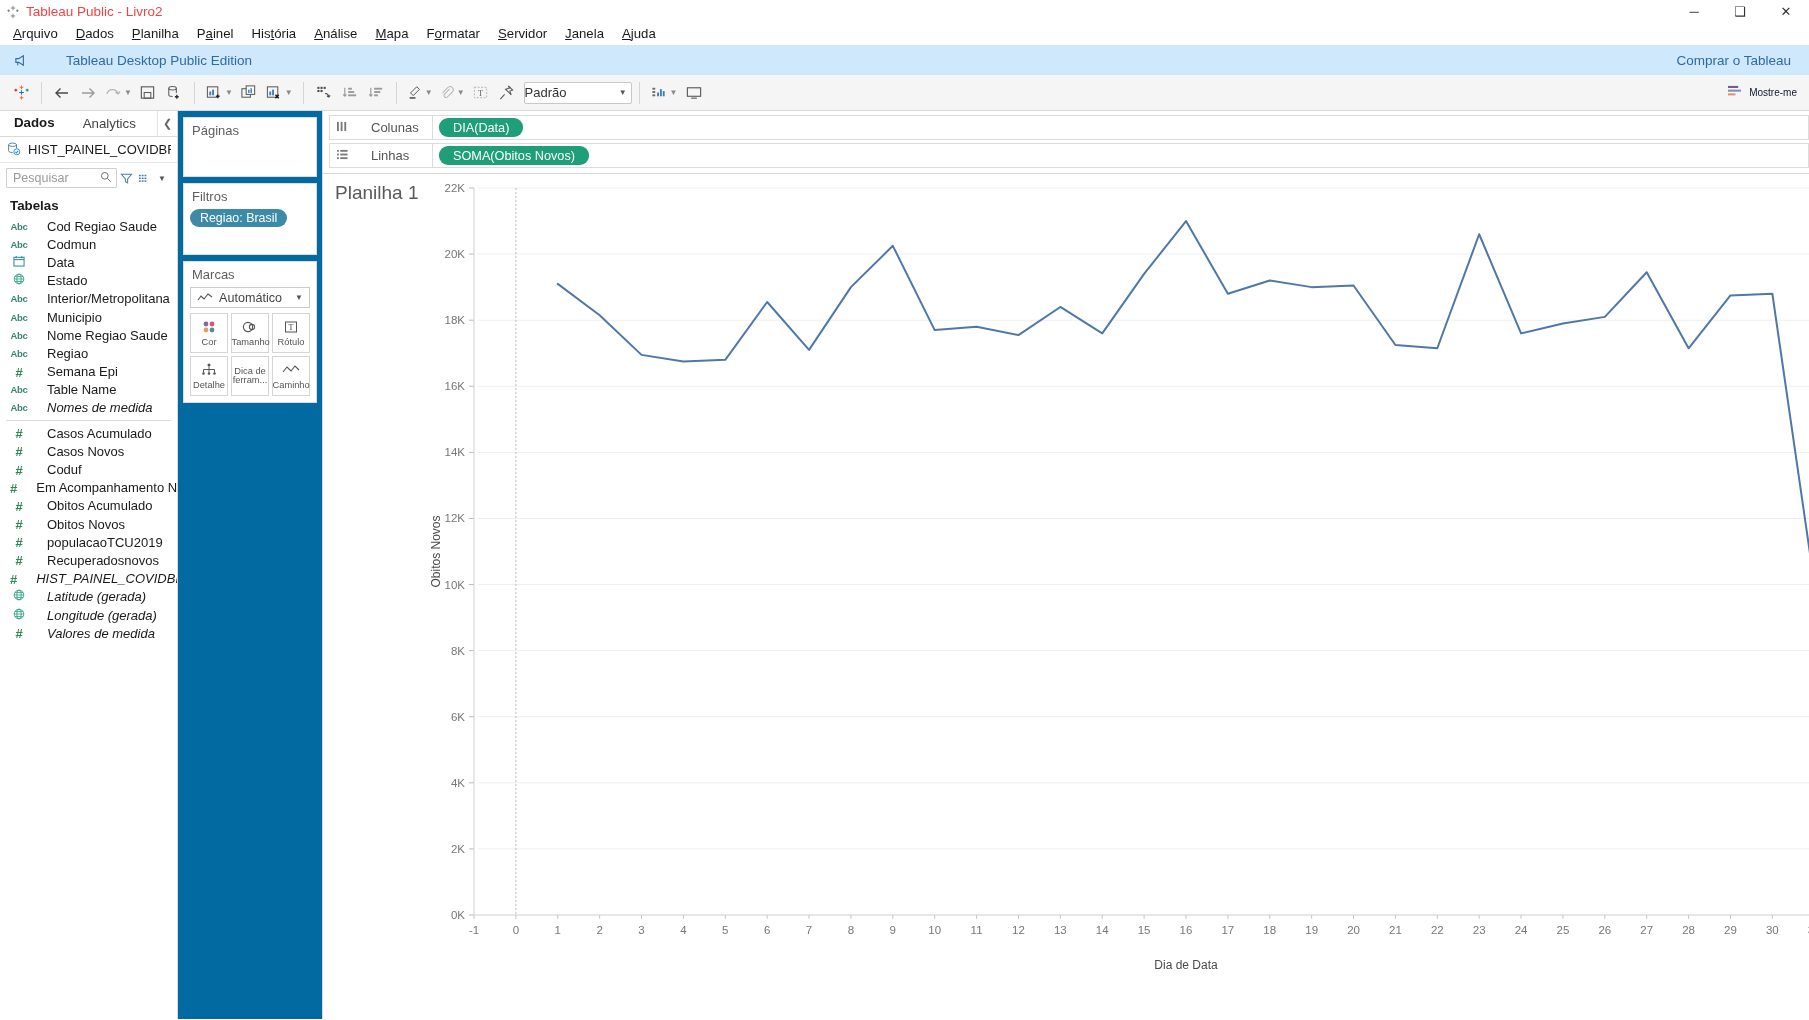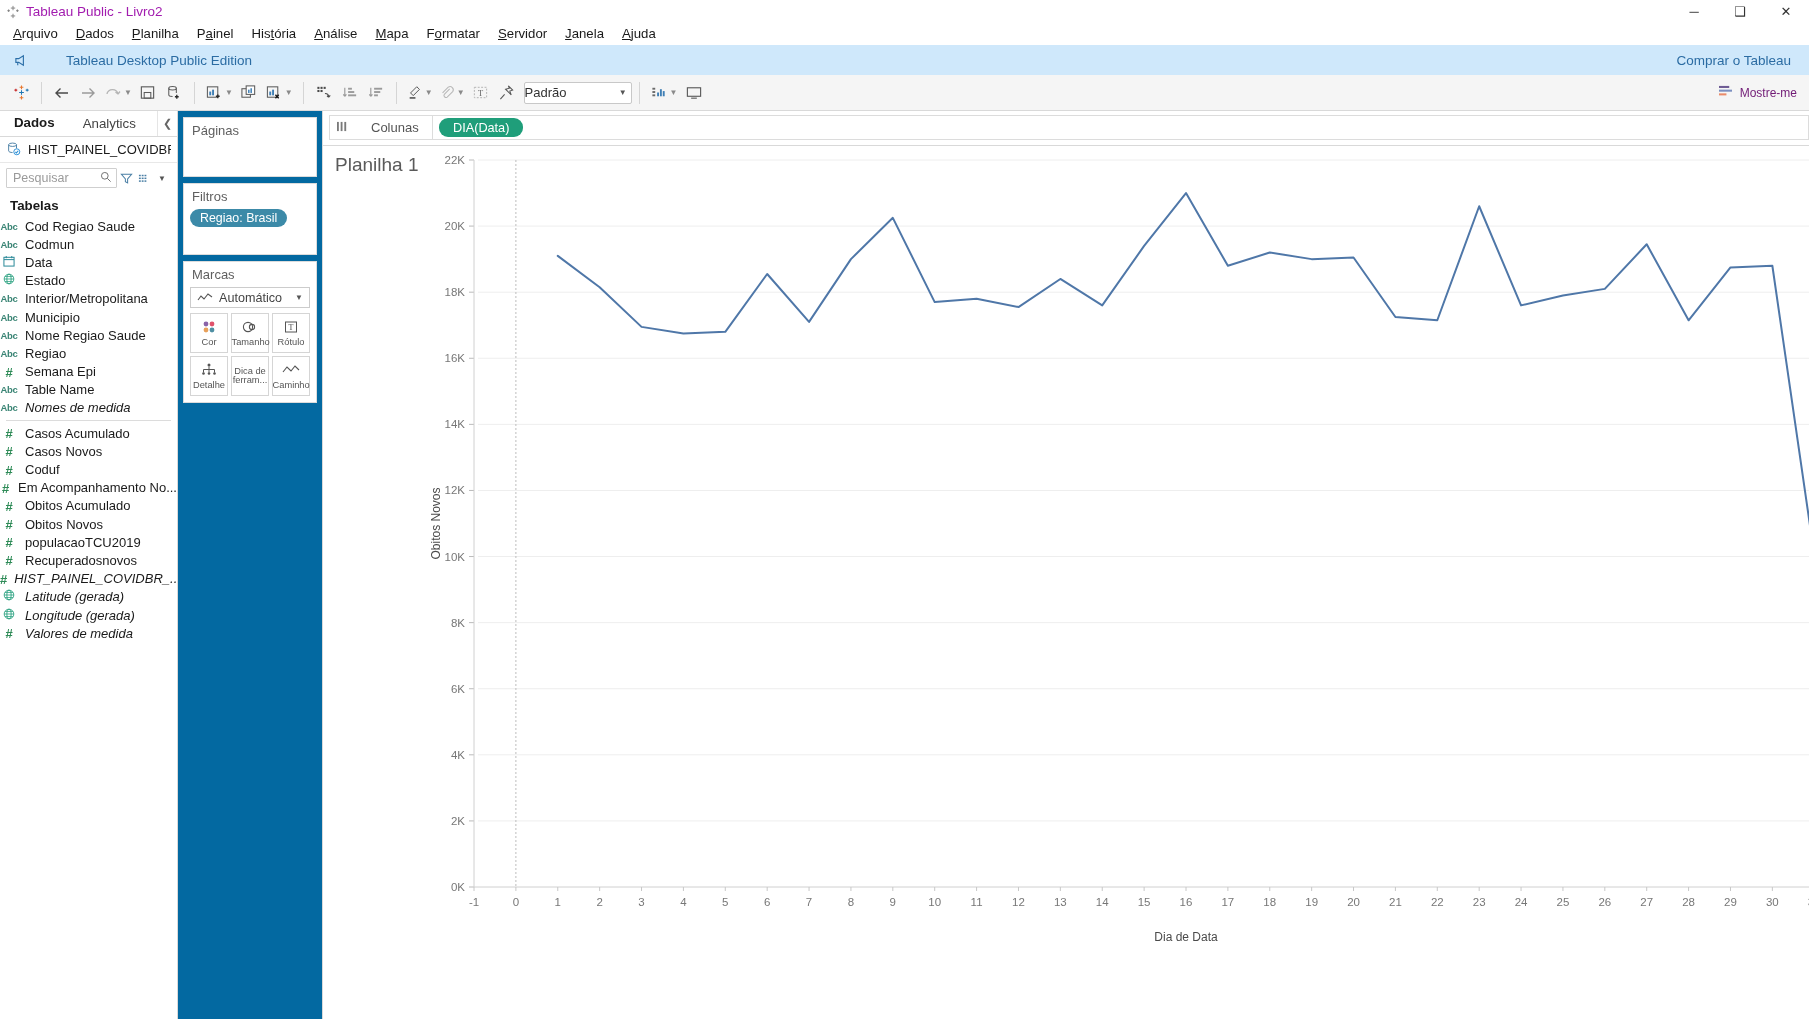--- a/index.html
+++ b/index.html
@@ -21,7 +21,7 @@
     position:relative;
   }
   .tb-icon{ width:26px; display:flex; justify-content:center; align-items:center; }
-  .tb-title{ font-size:13.5px; color:#a21caf; }
+  .tb-title{ font-size:13.5px; color:#ef4444; }
   .win-btns{ position:absolute; right:0; top:0; height:23px; display:flex; }
   .win-btn{ width:46px; height:23px; display:flex; align-items:center; justify-content:center;
             font-size:13px; color:#333; }

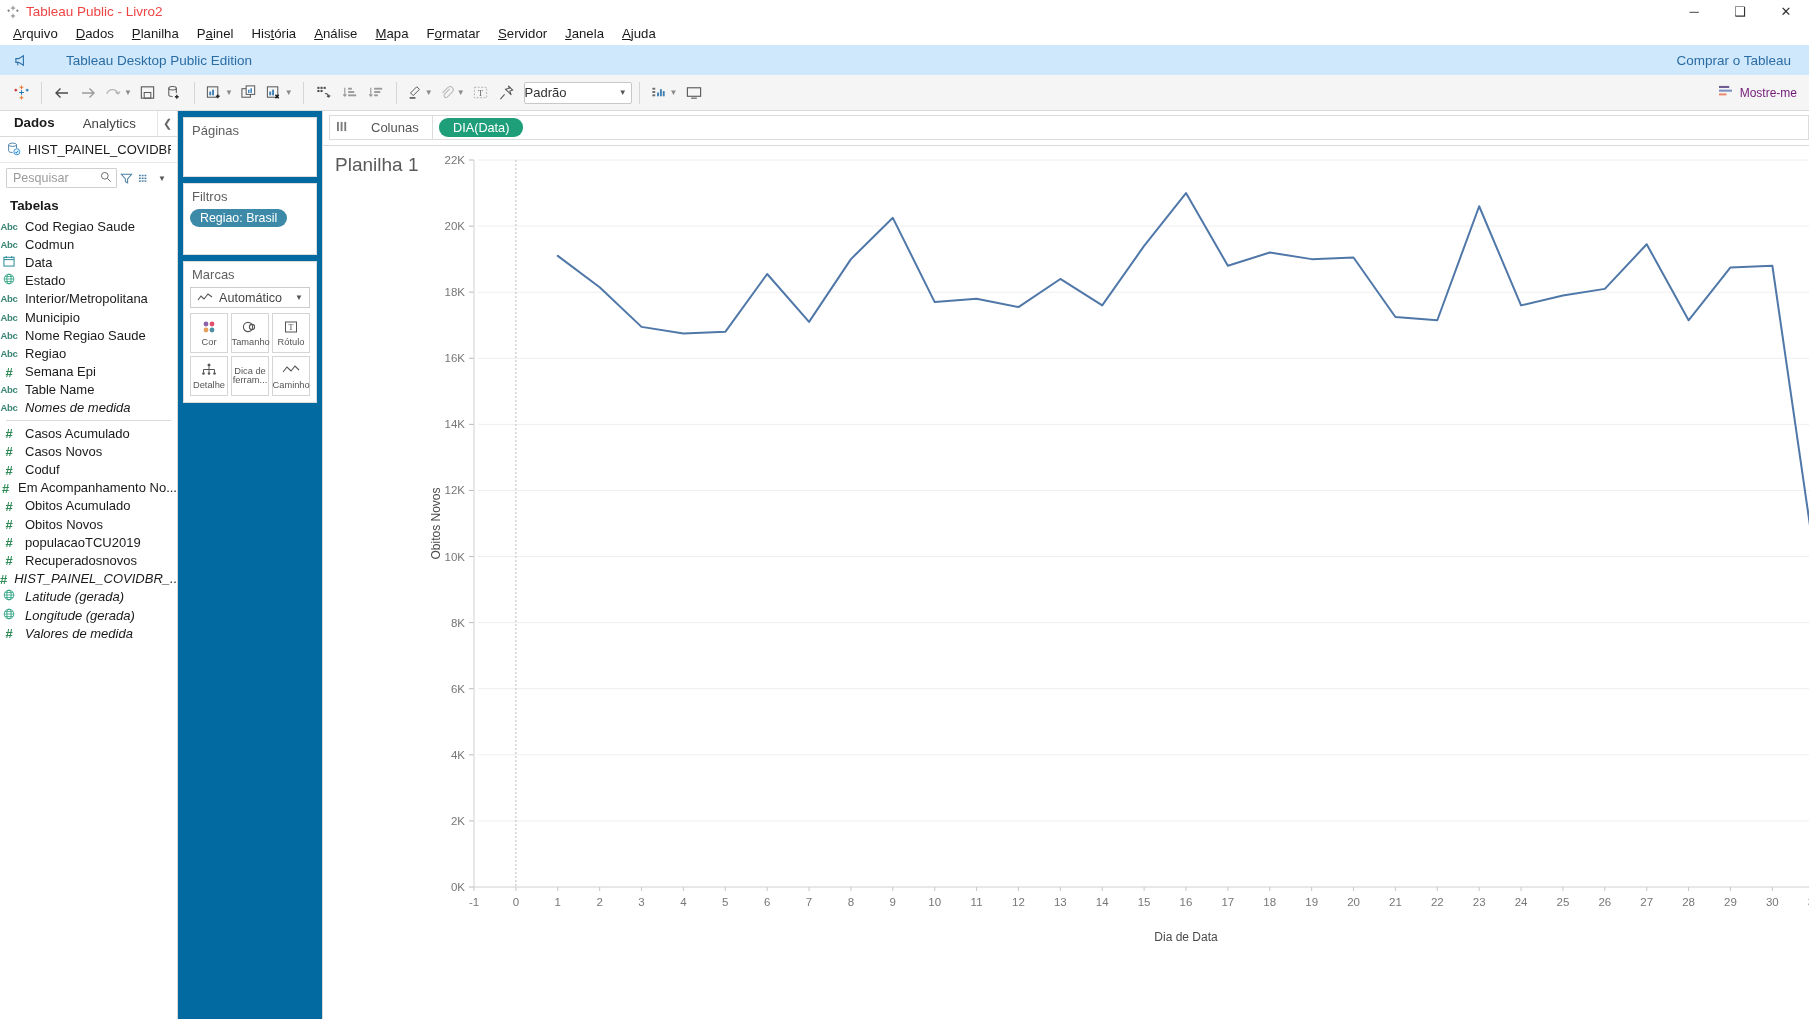--- a/index.html
+++ b/index.html
@@ -56,7 +56,7 @@
   }
   .fitsel .fs-caret{ margin-left:auto; font-size:8px; color:#555; }
   .showme{ position:absolute; right:12px; display:flex; align-items:center; gap:7px;
-           font-size:12px; color:#701a75; }
+           font-size:10px; color:#0f172a; }
 
   
   .main{ display:flex; height:calc(1020px - 23px - 21px - 31px - 37px); }

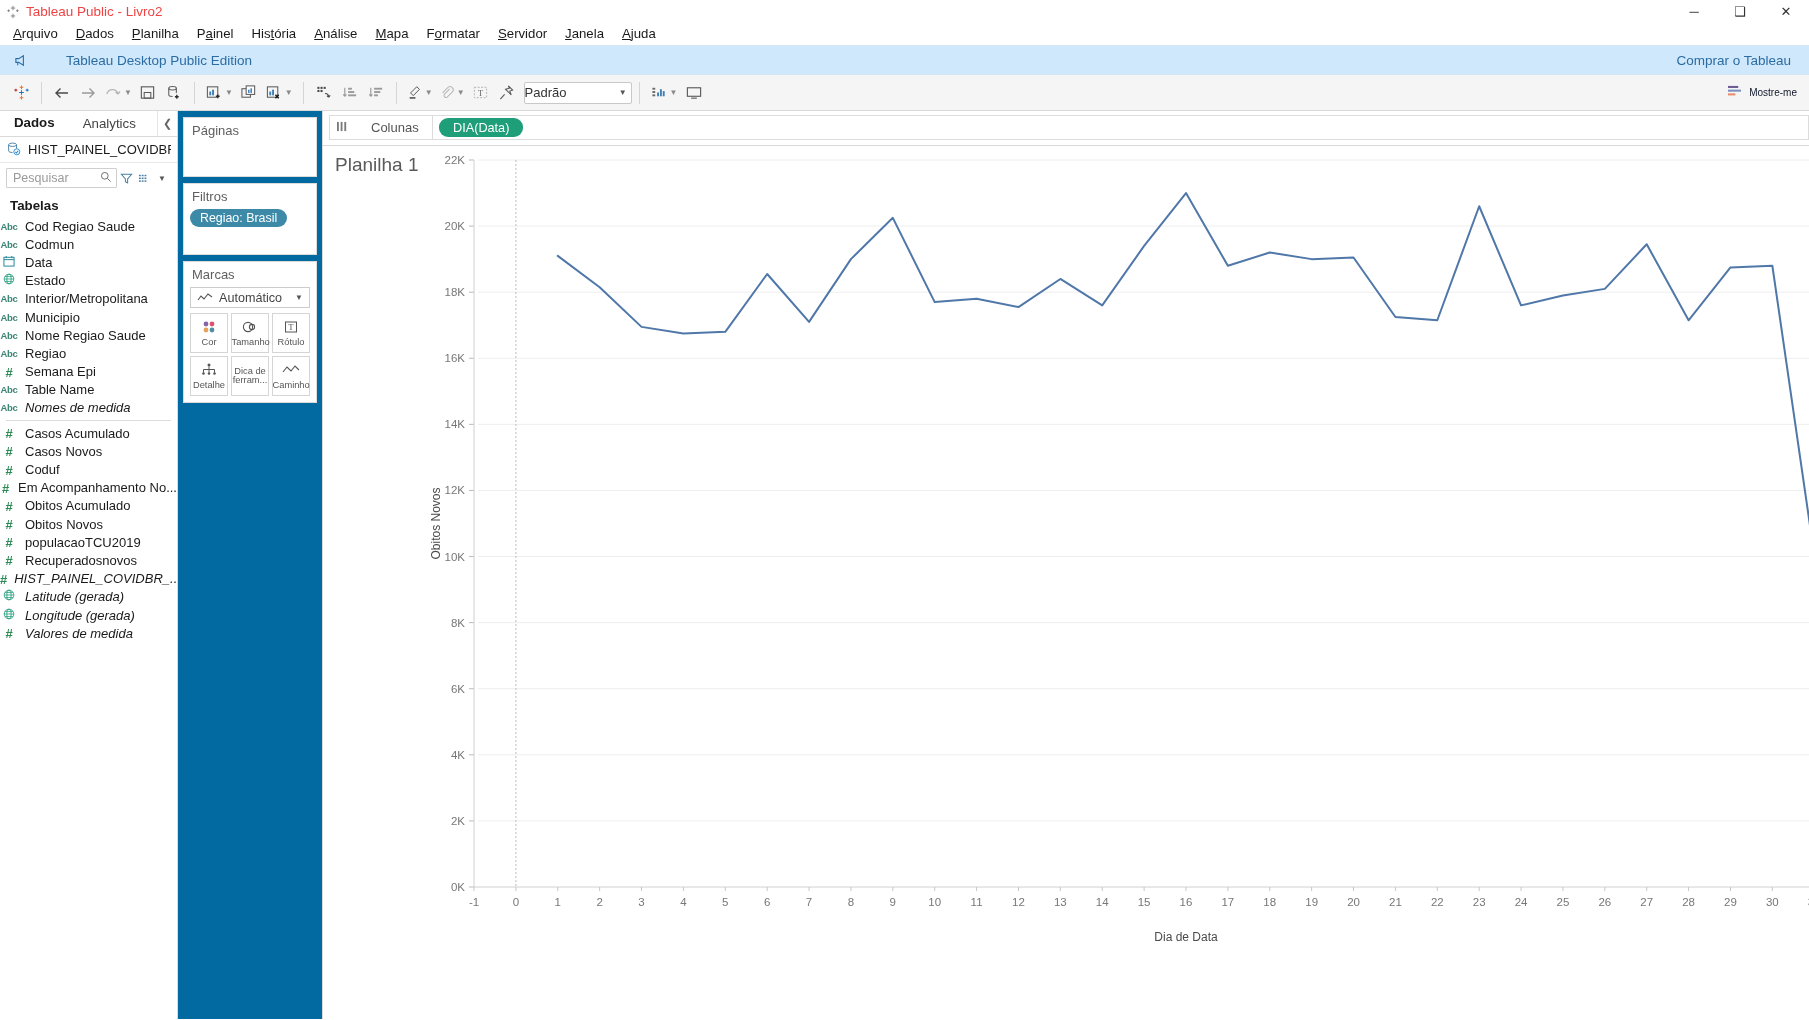--- a/index.html
+++ b/index.html
@@ -612,6 +612,26 @@
         </div>
         <div class="shelf-drop">
           <span class="pill dim">DIA(Data)</span>
+        </div>
+      </div>
+      <div class="shelf">
+        <div class="shelf-lbl">
+          <span>
+            <svg width="13" height="11" viewBox="0 0 14 12">
+                <g fill="#7a7a7a">
+                  <rect x="1" y="1" width="2" height="2"></rect>
+                  <rect x="4.5" y="1" width="8" height="2"></rect>
+                  <rect x="1" y="5" width="2" height="2"></rect>
+                  <rect x="4.5" y="5" width="8" height="2"></rect>
+                  <rect x="1" y="9" width="2" height="2"></rect>
+                  <rect x="4.5" y="9" width="8" height="2"></rect>
+                </g>
+              </svg>
+          </span>
+          <span>Linhas</span>
+        </div>
+        <div class="shelf-drop">
+          <span class="pill dim">SOMA(Obitos Novos)</span>
         </div>
       </div>
     </div>

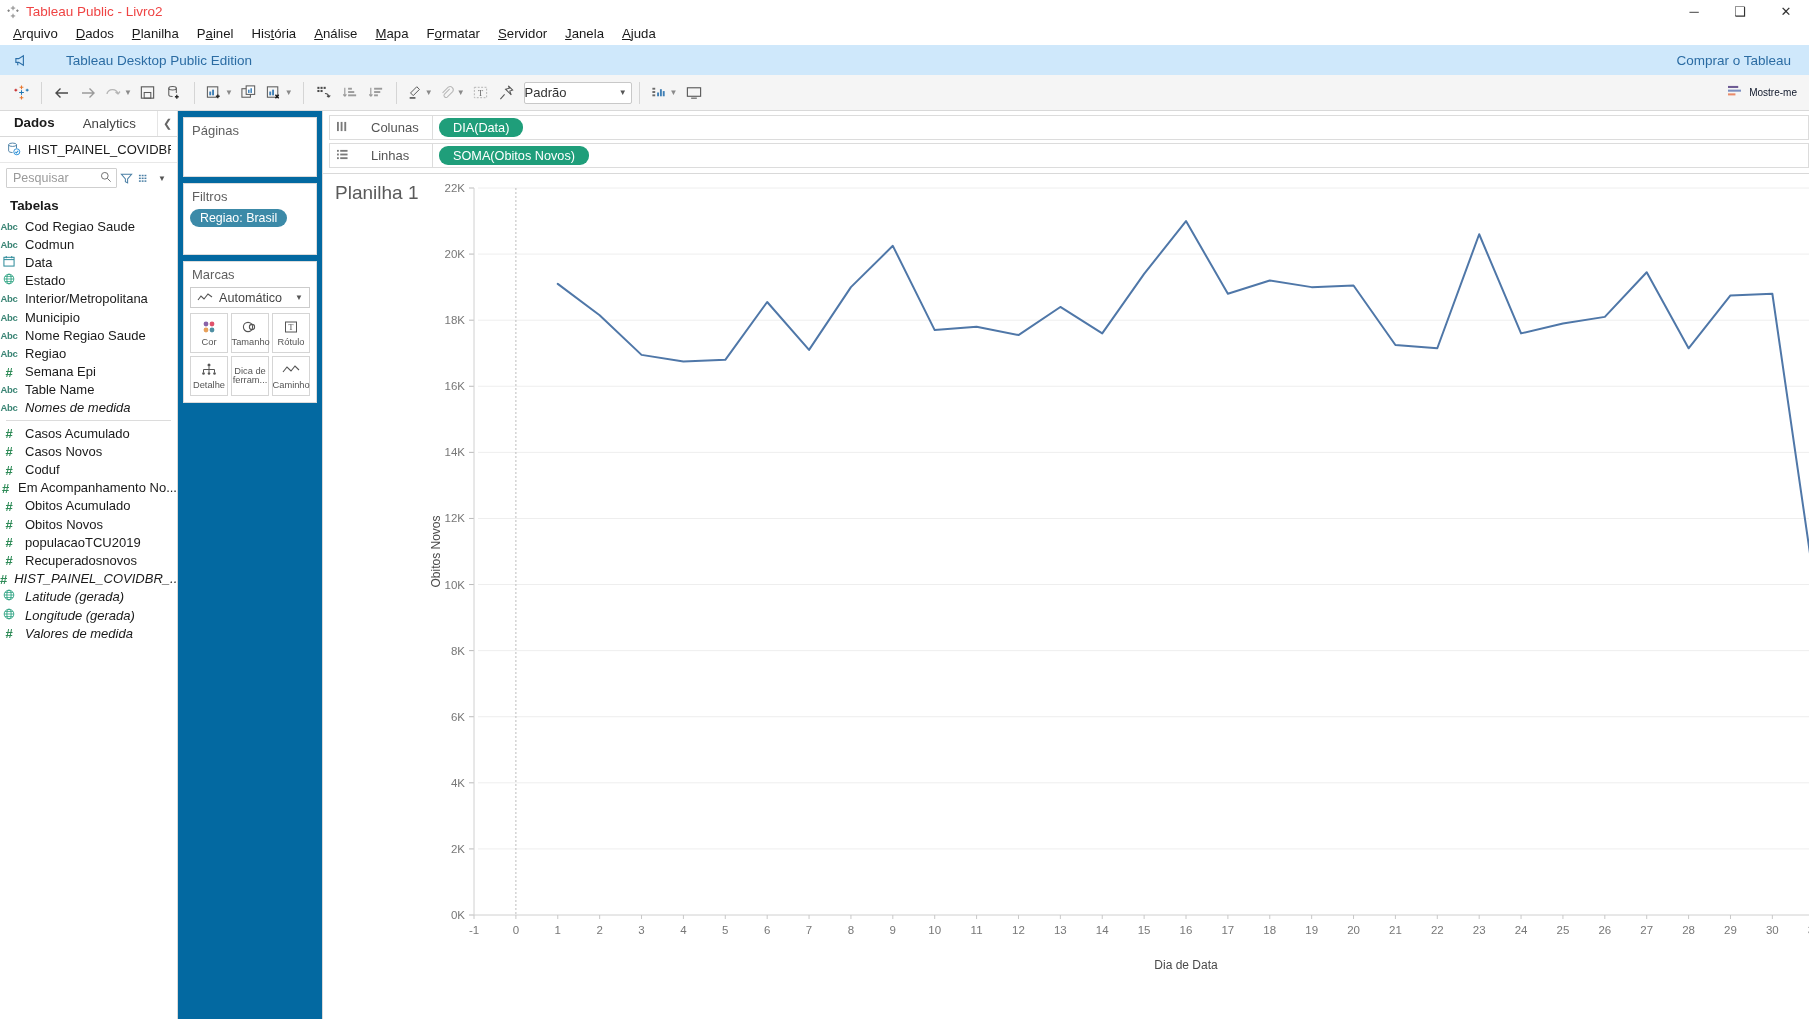--- a/index.html
+++ b/index.html
@@ -79,7 +79,7 @@
   .sr-btn{ width:18px; height:20px; display:flex; align-items:center; justify-content:center; color:#555; }
   .fieldlist{ flex:1; overflow:hidden; padding-top:2px; }
   .grp-title{ font-size:13.3px; font-weight:bold; color:#1a1a1a; padding:3px 0 4px 10px; }
-  .f-row{ height:18.2px; display:flex; align-items:center; gap:7px; }
+  .f-row{ height:18.2px; display:flex; align-items:center; gap:19px; padding-left:10px; }
   .f-ico{ width:18px; text-align:center; font-size:10.2px; color:#3b8575; font-weight:bold; }
   .f-ico.date{ color:#2e8b9a; font-size:12px; font-weight:normal;}
   .f-ico.geo{ color:#2fa382; font-size:12px; font-weight:normal;}

